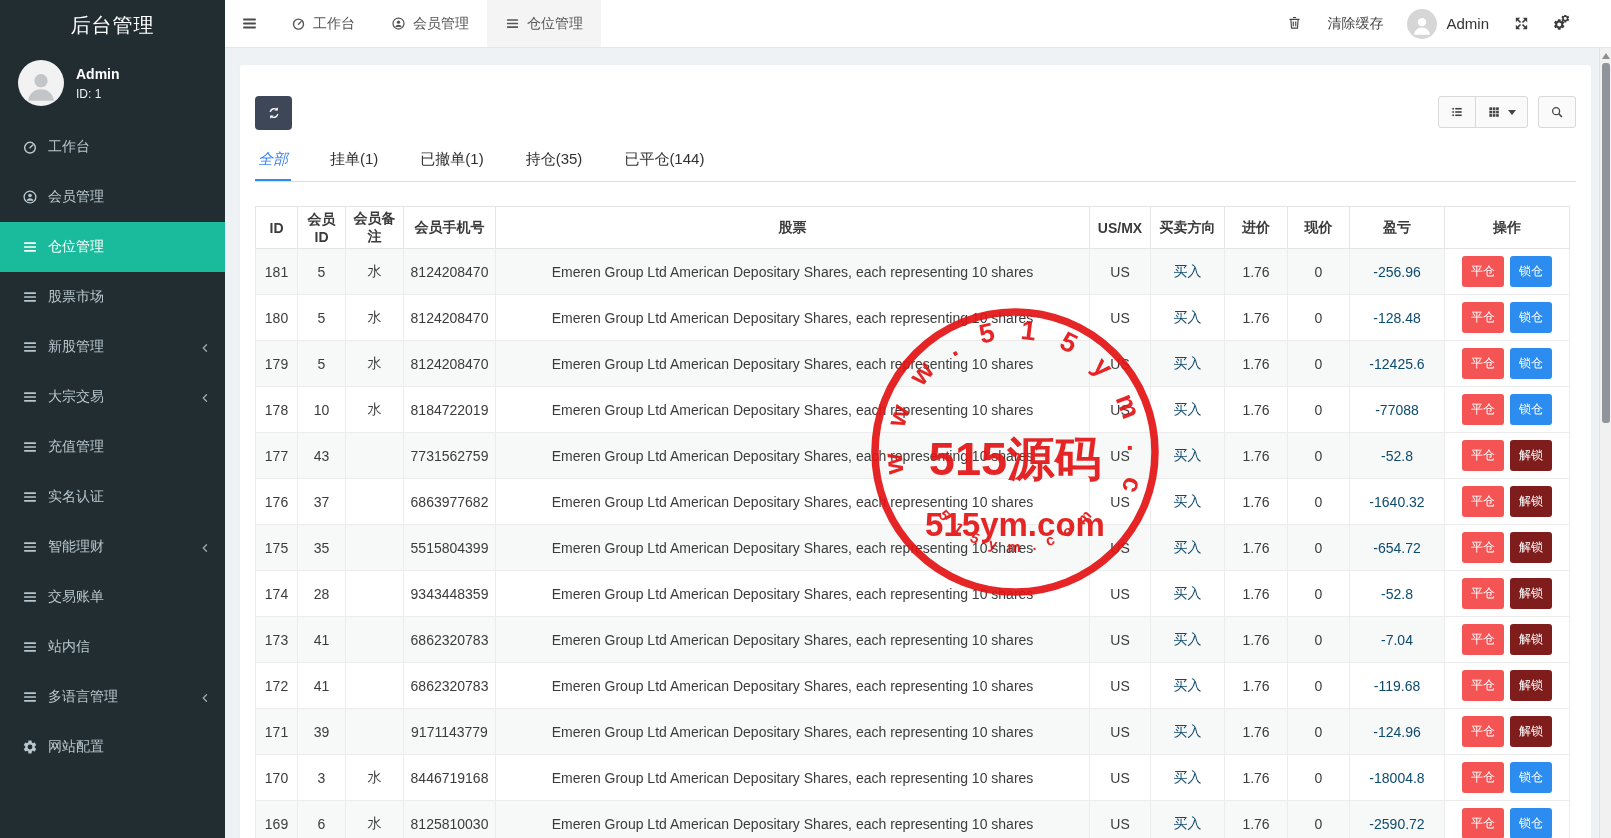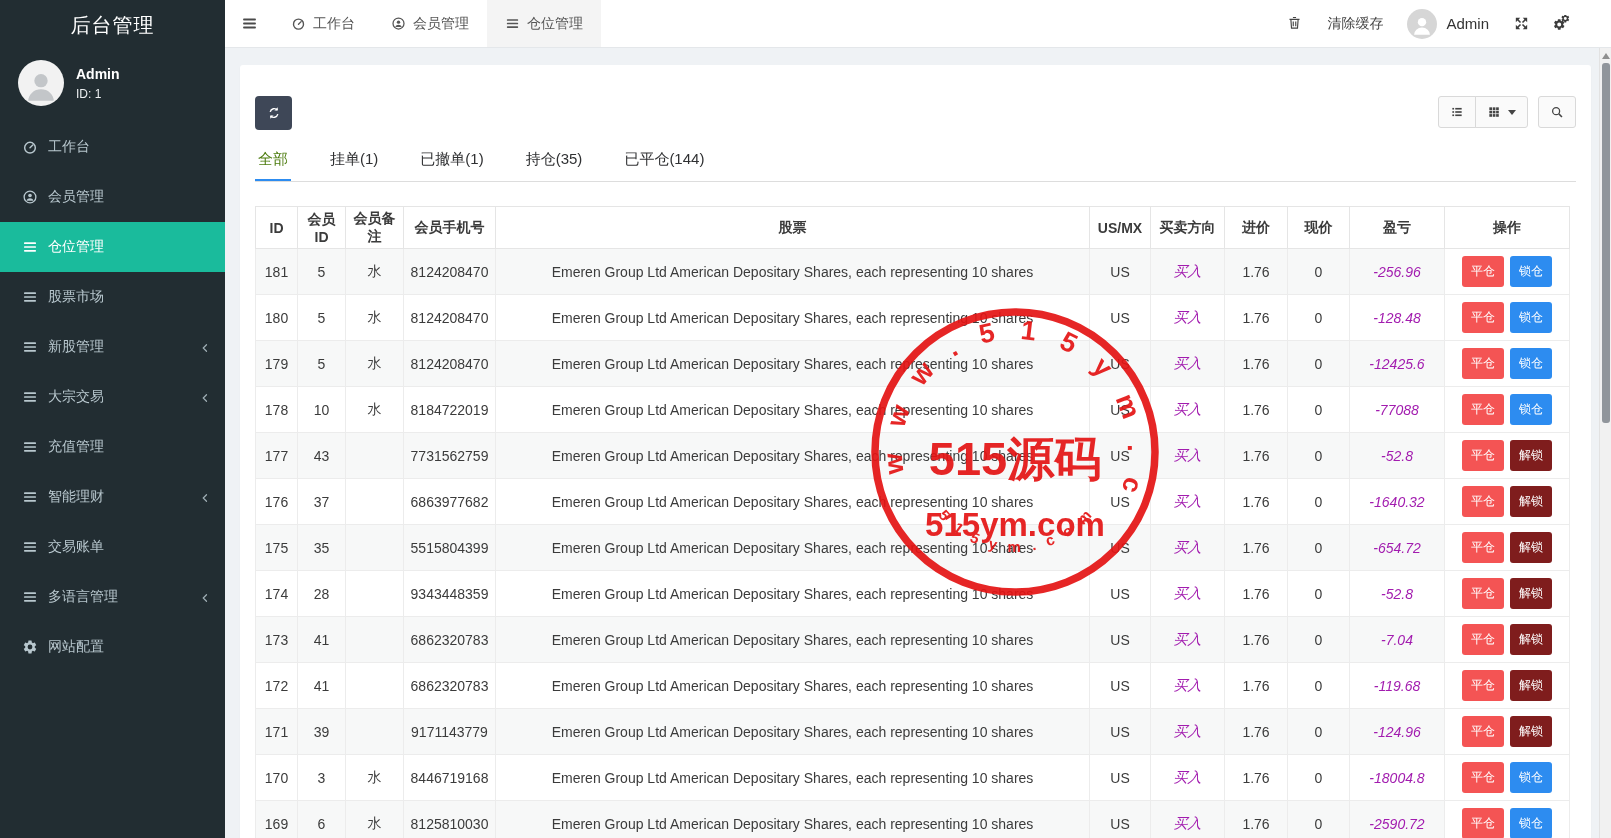--- a/index.html
+++ b/index.html
@@ -56,7 +56,7 @@
 
   .tabs { display:flex; margin-top:12px; border-bottom:1px solid #ddd; }
   .tab { font-size:15px; color:#303133; padding:8px 3px 10px; margin-right:36px; cursor:pointer; border-bottom:2px solid transparent; }
-  .tab.active { color:#4d7c0f; border-bottom-color:#2d8cf0; }
+  .tab.active { color:#3b82f6; border-bottom-color:#2d8cf0;font-style:italic; }
 
   table.grid { border-collapse:collapse; table-layout:fixed; margin-top:24px; font-size:14px; color:#3b3b3b; }
   table.grid th { height:42px; font-weight:bold; text-align:center; border:1px solid #e5e5e5; background:#fff; padding:0 4px; }

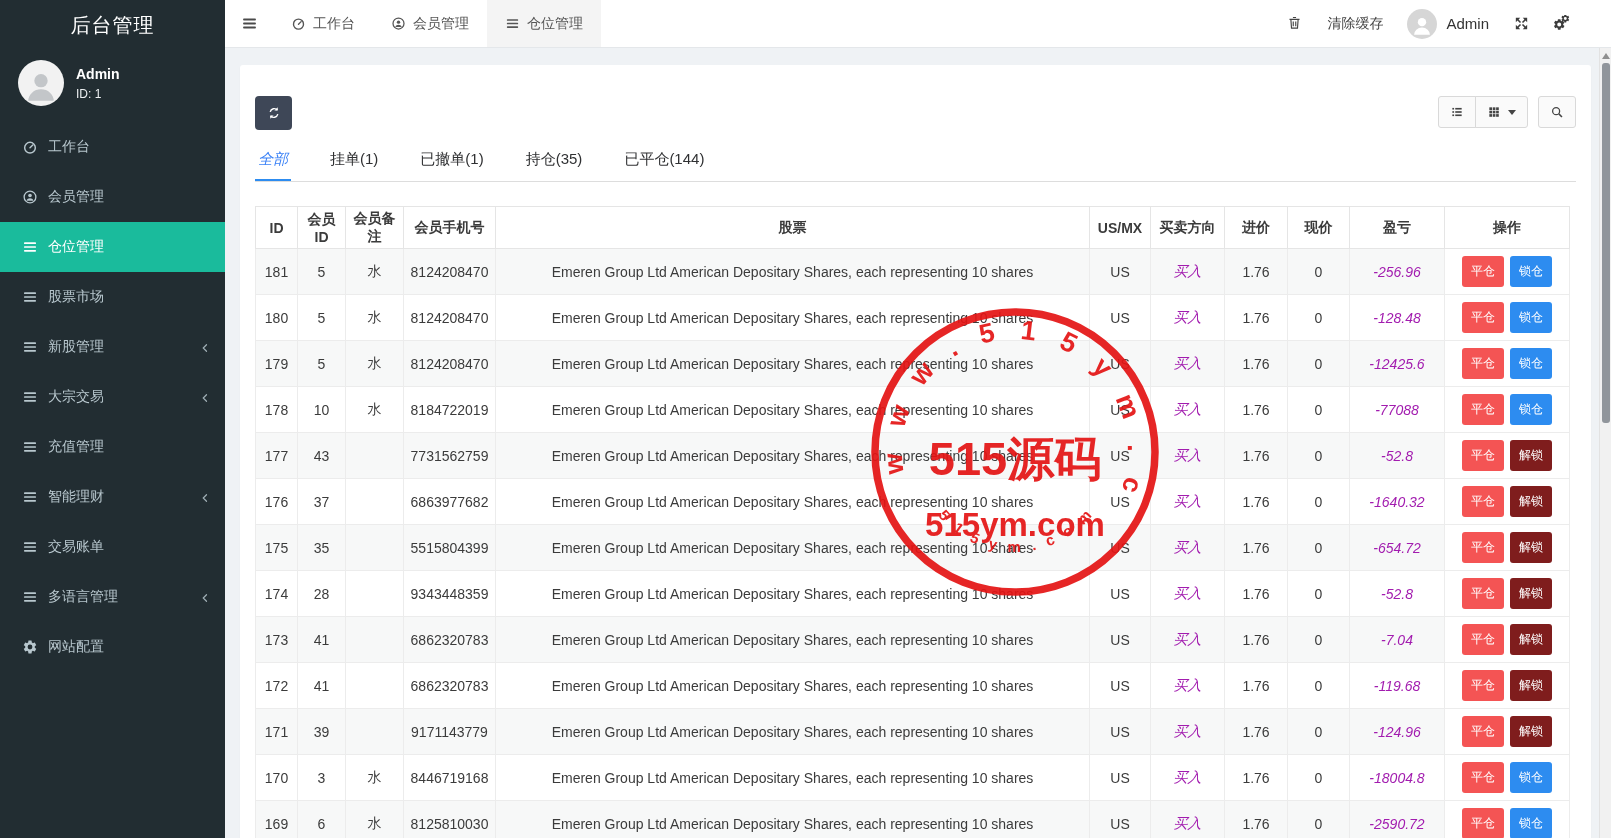--- a/index.html
+++ b/index.html
@@ -63,7 +63,7 @@
   table.grid td { height:46px; text-align:center; border:1px solid #ececec; padding:0 6px; overflow:hidden; white-space:nowrap; }
   table.grid tbody tr:nth-child(odd) td { background:#f7f8f8; }
   table.grid td.op-cell, table.grid tbody tr:nth-child(odd) td.op-cell { background:#fff; }
-  td.green, .dir { color:#a21caf;font-style:italic; }
+  td.green, .dir { color:#0c4a6e; }
   .btn { display:inline-block; border:none; border-radius:3px; color:#fff; font-size:12px; padding:7px 9px; cursor:pointer; margin:0 3px; font-family:inherit; }
   .btn-close { background:#f45454; }
   .btn-lock { background:#2d8cf0; }

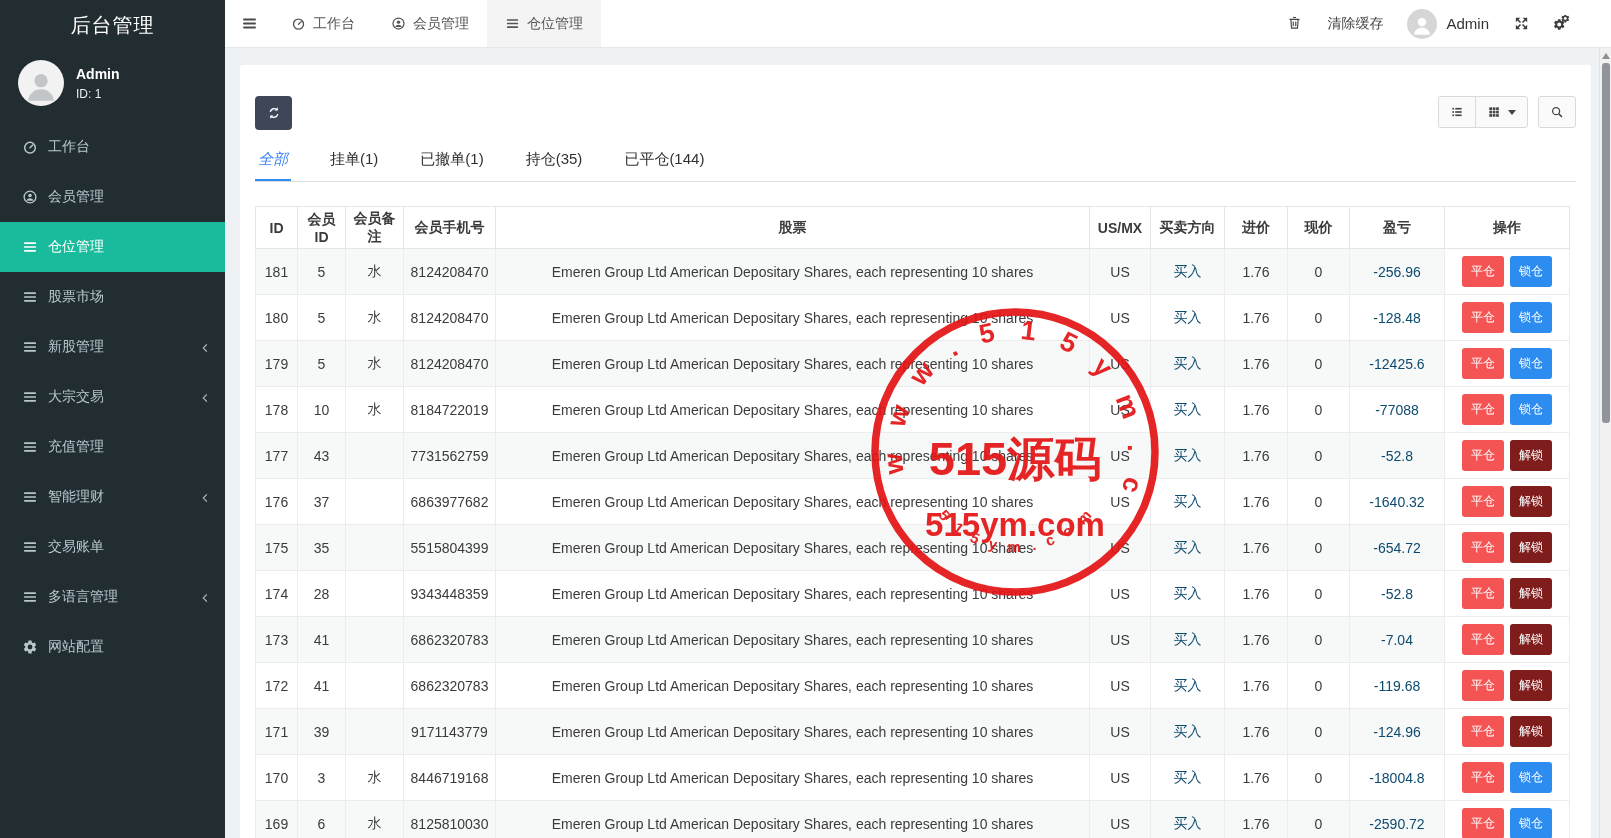--- a/index.html
+++ b/index.html
@@ -182,6 +182,18 @@
             </svg>
           </span>
           <span class="mi-label">充值管理</span>
+        </div>
+        <div class="menu-item">
+          <span class="mi-icon">
+            <svg viewBox="0 0 24 24">
+              <g fill="currentColor">
+                <rect x="3" y="5" width="18" height="2.6" rx="1"></rect>
+                <rect x="3" y="10.7" width="18" height="2.6" rx="1"></rect>
+                <rect x="3" y="16.4" width="18" height="2.6" rx="1"></rect>
+              </g>
+            </svg>
+          </span>
+          <span class="mi-label">实名认证</span>
         </div>
         <div class="menu-item">
           <span class="mi-icon">

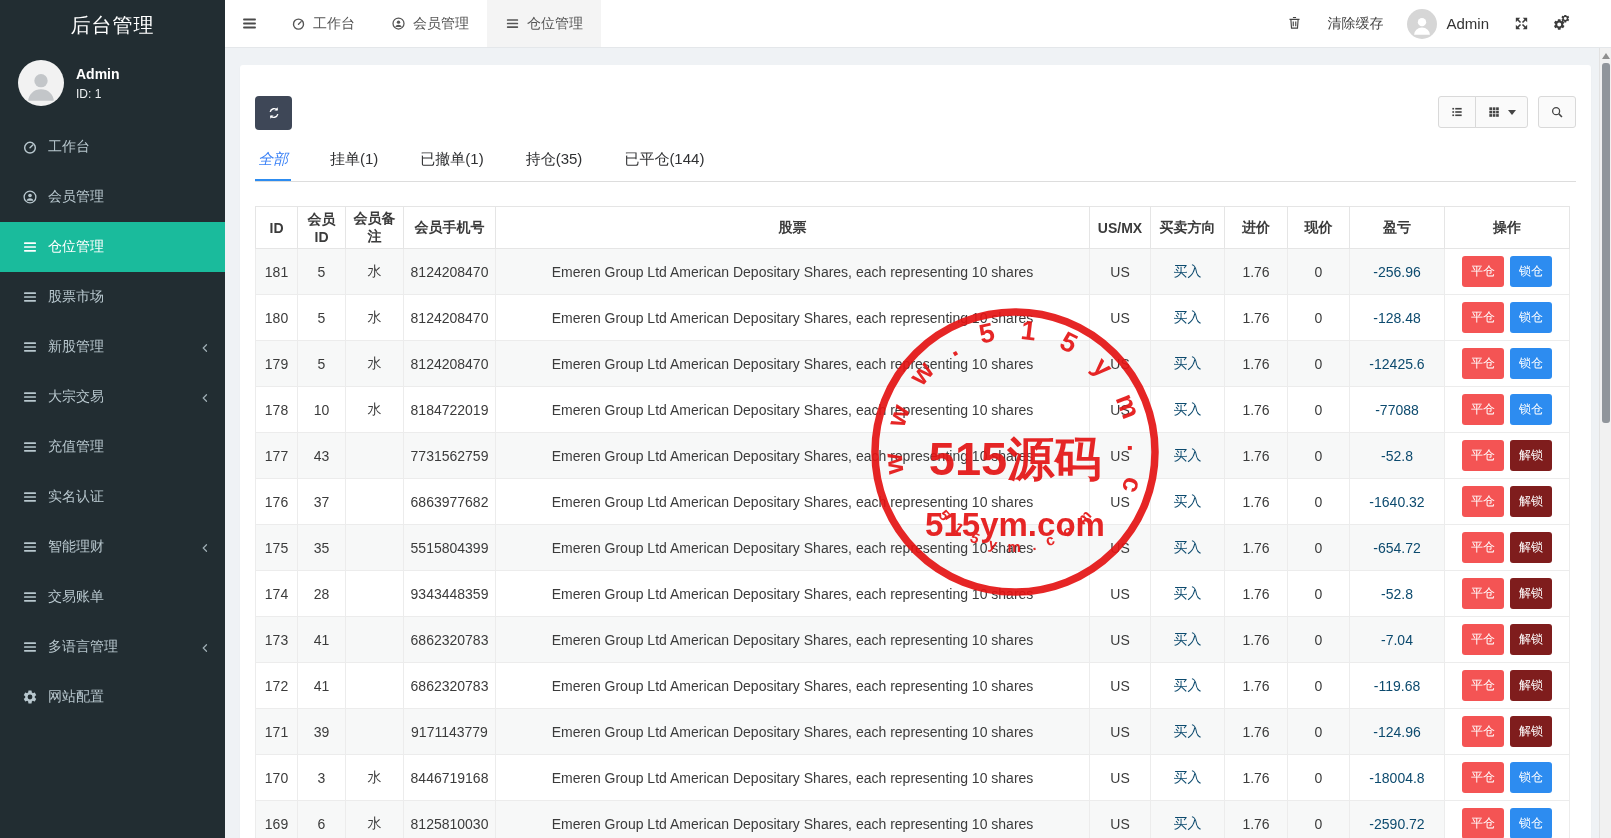--- a/index.html
+++ b/index.html
@@ -221,6 +221,18 @@
             </svg>
           </span>
           <span class="mi-label">交易账单</span>
+        </div>
+        <div class="menu-item">
+          <span class="mi-icon">
+            <svg viewBox="0 0 24 24">
+              <g fill="currentColor">
+                <rect x="3" y="5" width="18" height="2.6" rx="1"></rect>
+                <rect x="3" y="10.7" width="18" height="2.6" rx="1"></rect>
+                <rect x="3" y="16.4" width="18" height="2.6" rx="1"></rect>
+              </g>
+            </svg>
+          </span>
+          <span class="mi-label">站内信</span>
         </div>
         <div class="menu-item">
           <span class="mi-icon">

